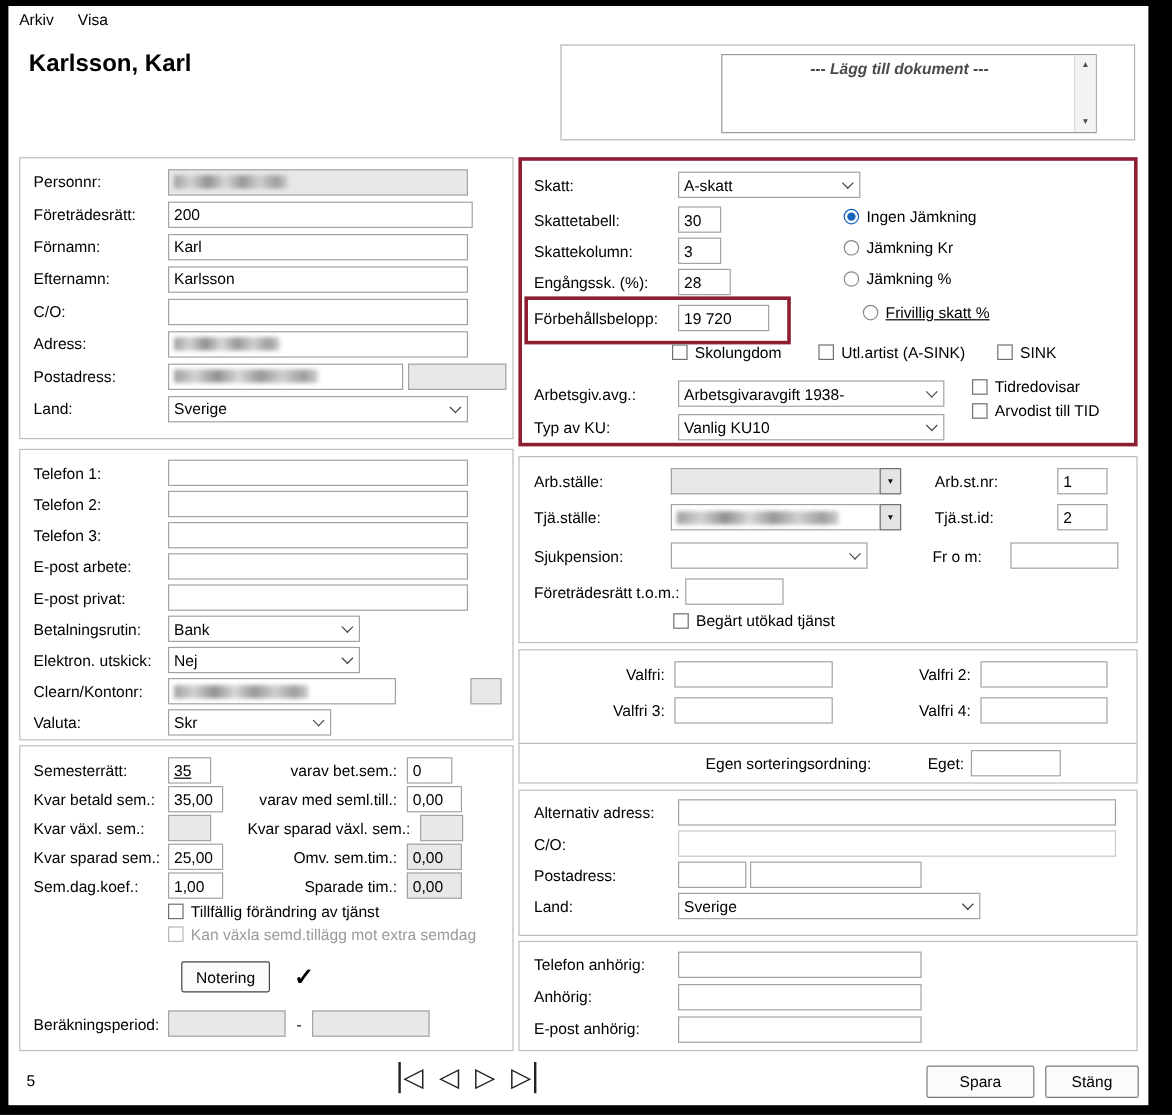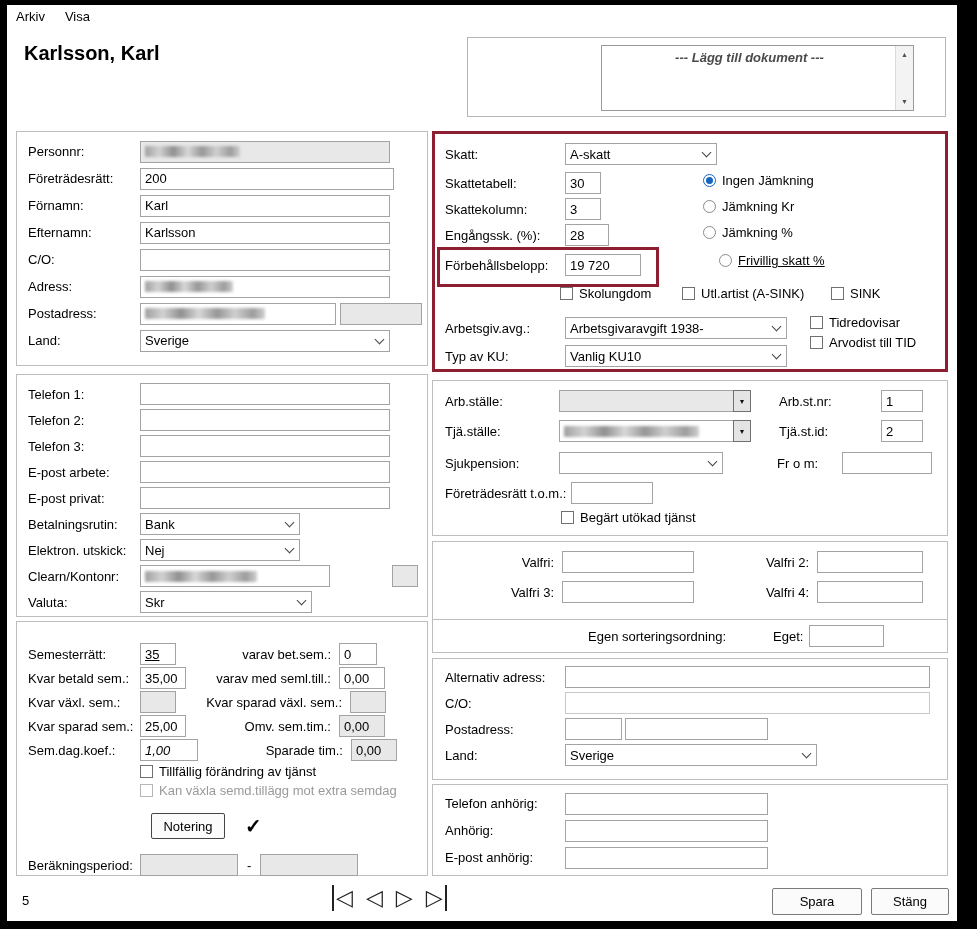--- a/index.html
+++ b/index.html
@@ -164,7 +164,7 @@
     </div>
     <div class="frow" style="height:26px;">
       <span class="flabel">Valuta:</span>
-      <span class="combo" style="width:172px;">
+      <span class="combo" style="width:136px;">
         <span>Skr</span>
         <i class="chev"></i>
       </span>

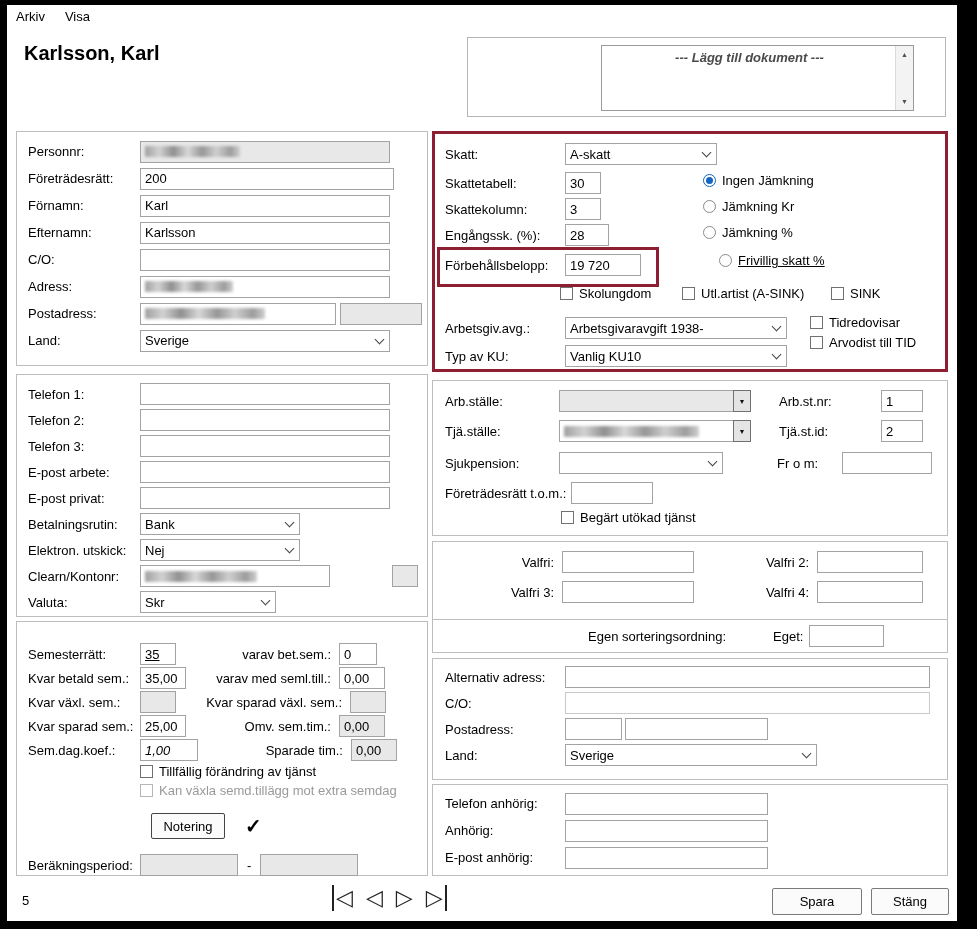--- a/index.html
+++ b/index.html
@@ -171,7 +171,7 @@
     </div>
   </div>
 
-  <div class="gbox" style="left:16px;top:621px;width:412px;height:255px;padding-top:20px;">
+  <div class="gbox" style="left:16px;top:621px;width:412px;height:255px;padding-top:8px;">
     <div class="frow" style="height:24px;">
       <span class="flabel">Semesterrätt:</span>
       <span class="txt" style="width:36px;text-decoration:underline;">35</span>

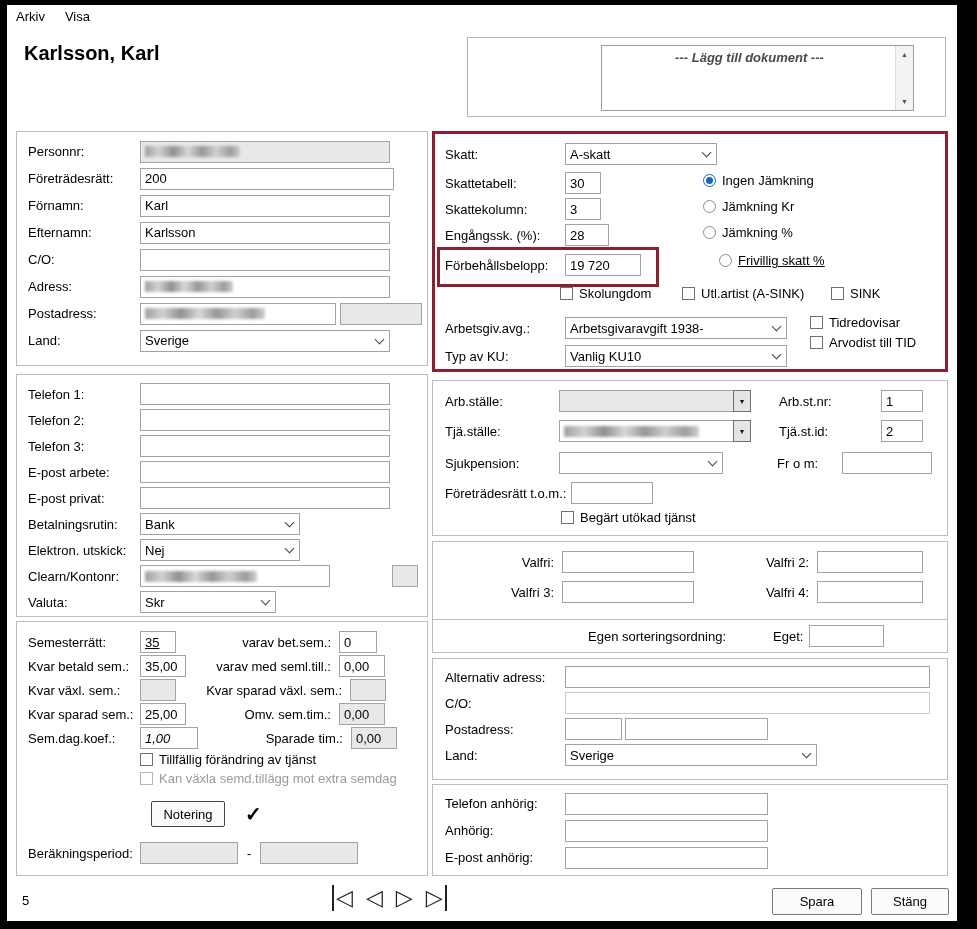--- a/index.html
+++ b/index.html
@@ -198,7 +198,7 @@
     </div>
     <div class="frow" style="height:24px;">
       <span class="flabel">Sem.dag.koef.:</span>
-      <span class="txt" style="width:58px;font-style:italic;">1,00</span>
+      <span class="txt" style="width:46px;">1,00</span>
       <span class="rlabel" style="width:145px;">Sparade tim.:</span>
       <span class="txt dis" style="width:46px;">0,00</span>
     </div>

